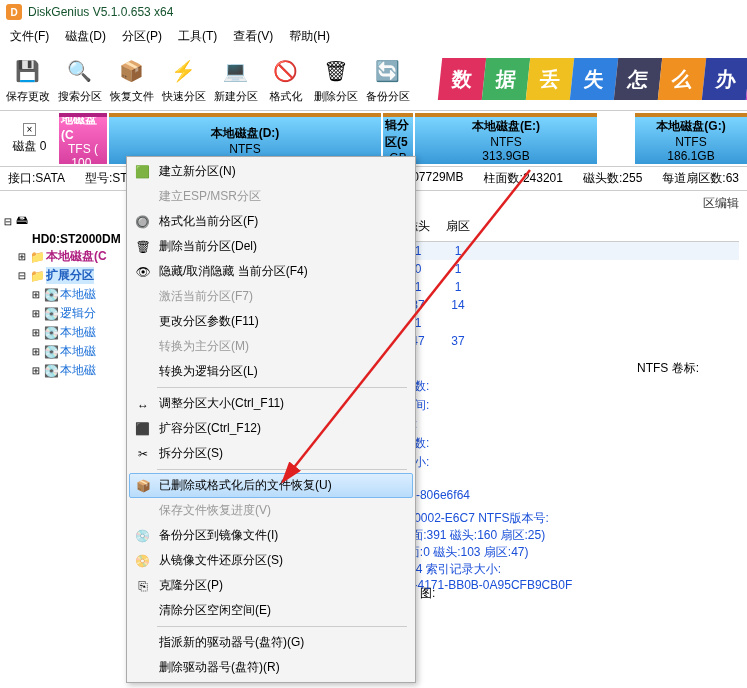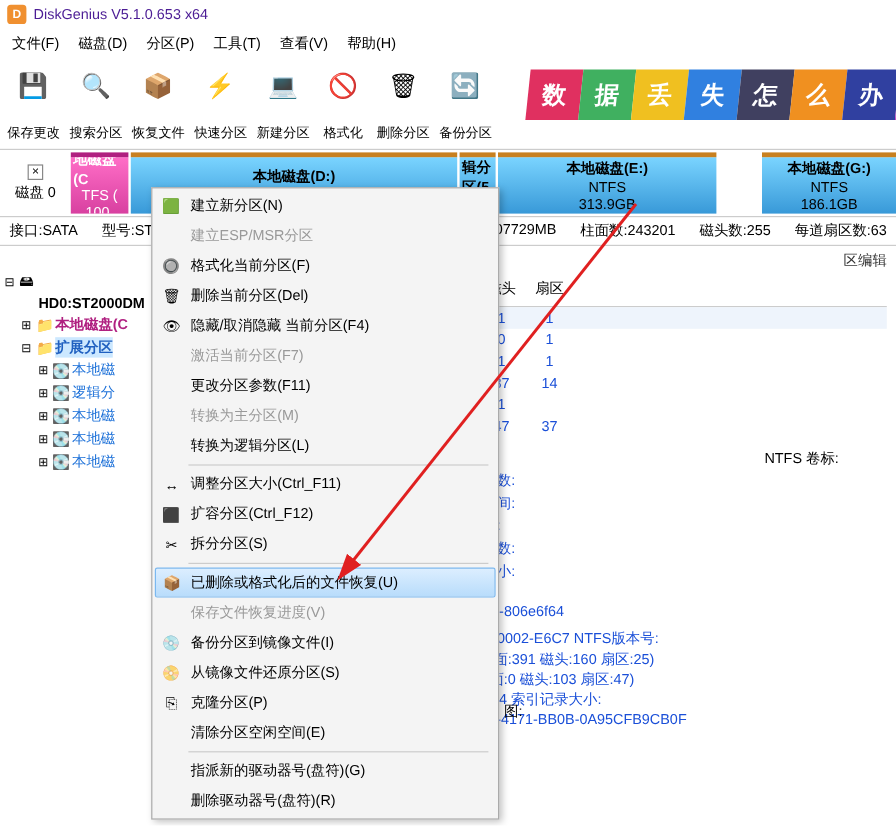--- a/index.html
+++ b/index.html
@@ -7,7 +7,7 @@
 
 .title-bar { display: flex; align-items: center; padding: 4px 6px; background: #fff; }
 .title-logo { width: 16px; height: 16px; background: #f09030; border-radius: 3px; margin-right: 6px; display: flex; align-items: center; justify-content: center; color: #fff; font-weight: bold; font-size: 10px; }
-.title-text { color: #4c1d95; }
+.title-text { color: #14532d; }
 
 .menu-bar { display: flex; padding: 2px 4px; gap: 4px; }
 .menu-item { padding: 2px 6px; cursor: pointer; }

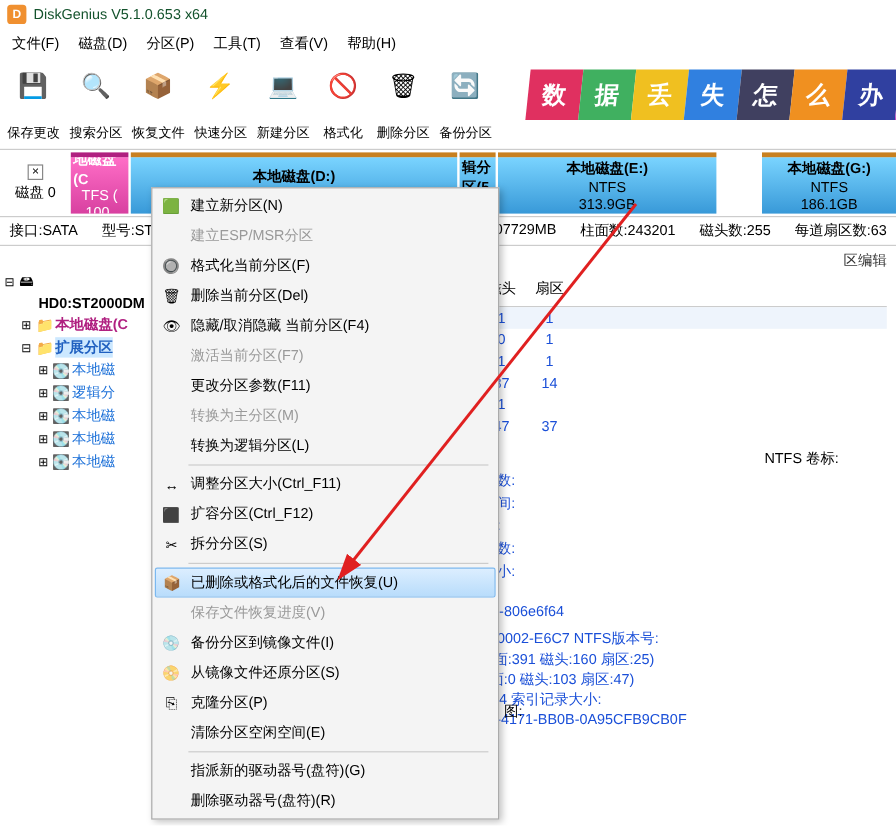--- a/index.html
+++ b/index.html
@@ -15,7 +15,7 @@
 .toolbar { display: flex; padding: 4px 2px; border-bottom: 1px solid #ccc; }
 .tool-btn { display: flex; flex-direction: column; align-items: center; padding: 2px 4px; cursor: pointer; min-width: 48px; }
 .tool-icon { width: 32px; height: 32px; display: flex; align-items: center; justify-content: center; font-size: 20px; }
-.tool-label { font-size: 11px; margin-top: 16px; }
+.tool-label { font-size: 11px; margin-top: 2px; }
 
 .banner { height: 42px; display: flex; align-items: center; position: relative; }
 .banner-block { height: 100%; display: flex; align-items: center; justify-content: center; color: #fff; font-weight: bold; font-size: 20px; }

